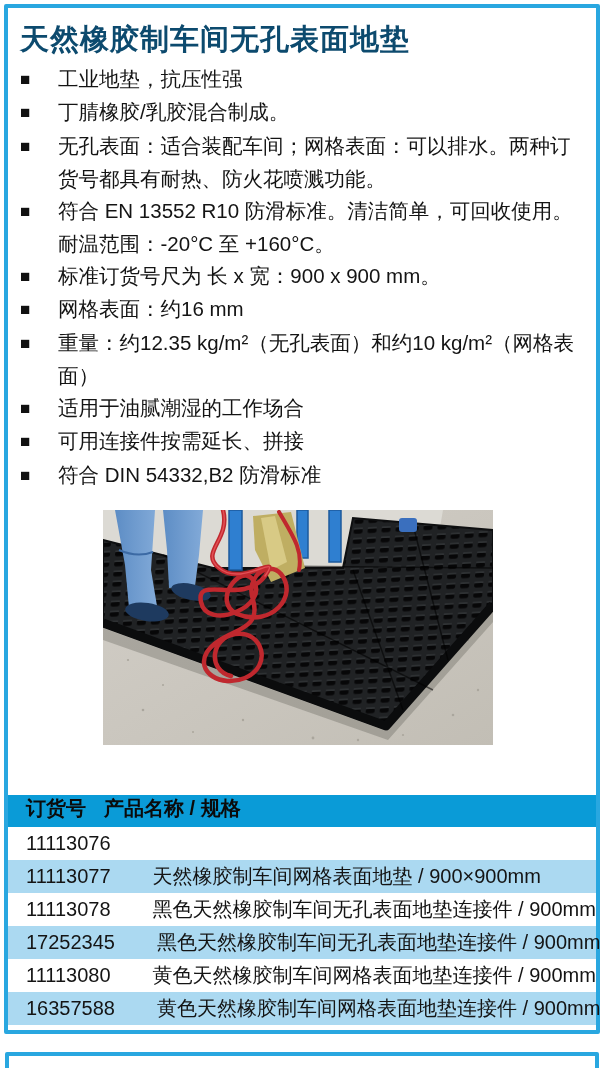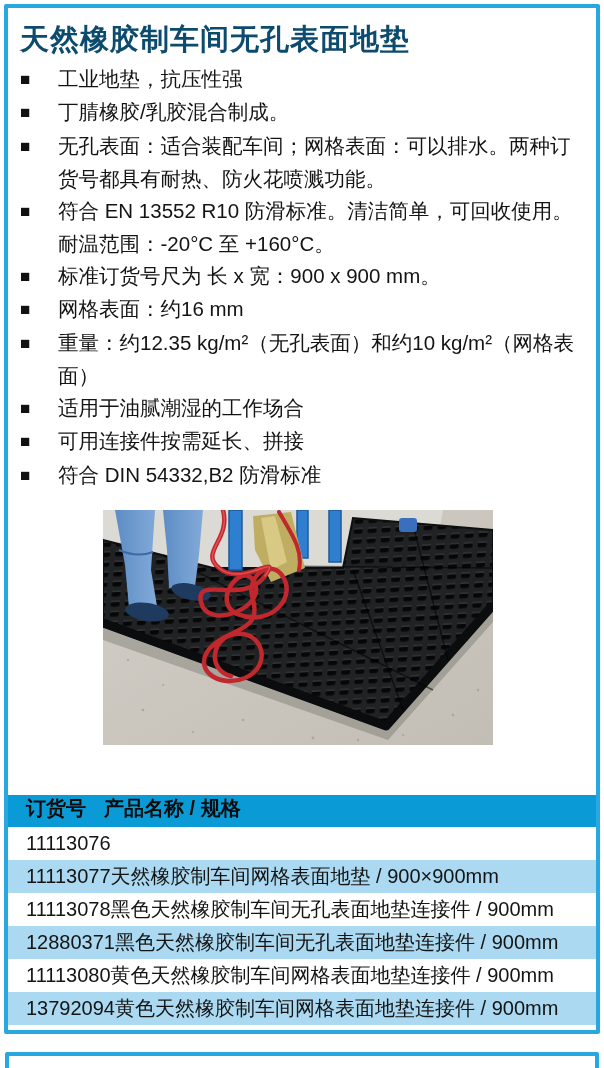--- a/index.html
+++ b/index.html
@@ -32,7 +32,7 @@
   }
   .photo svg{display:block;width:100%;height:100%;}
   .order-table{position:absolute;left:0;right:0;top:787px;font-size:20px;}
-  .t-row{display:flex;align-items:center;height:33px;background:#fff;}
+  .t-row{display:flex;align-items:center;height:33px;background:#fff;gap:42px;}
   .t-row.alt{background:var(--row-alt);}
   .t-head{display:flex;height:32px;background:var(--table-header);
     font-weight:bold;color:#0b0b0b;}

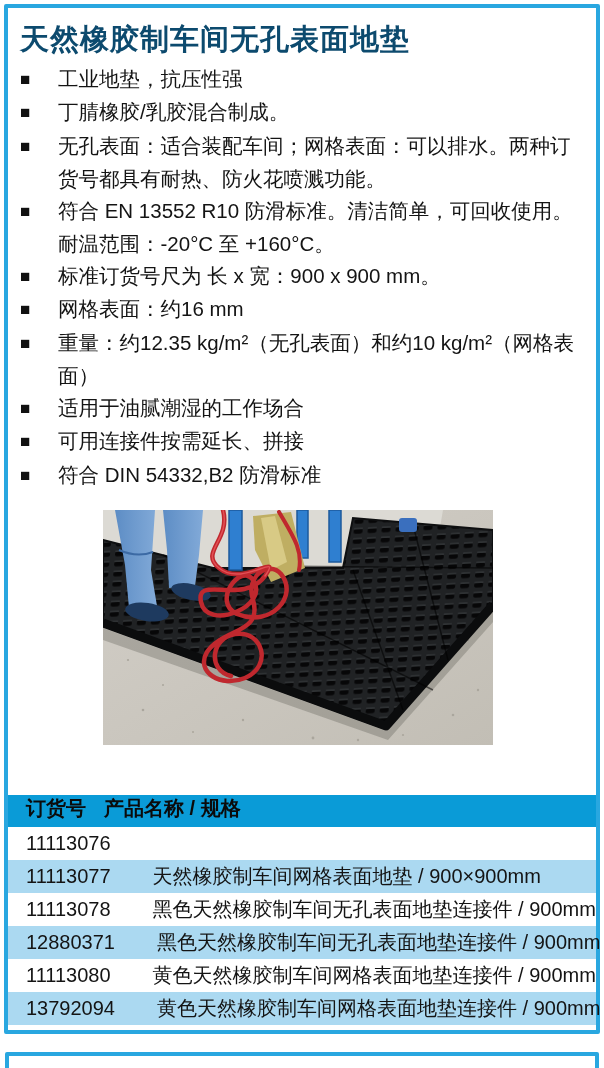--- a/index.html
+++ b/index.html
@@ -154,7 +154,7 @@
       <span class="c-name">黑色天然橡胶制车间无孔表面地垫连接件 / 900mm</span>
     </div>
     <div class="t-row alt">
-      <span class="c-order">12880371</span>
+      <span class="c-order">17252345</span>
       <span class="c-name">黑色天然橡胶制车间无孔表面地垫连接件 / 900mm</span>
     </div>
     <div class="t-row">

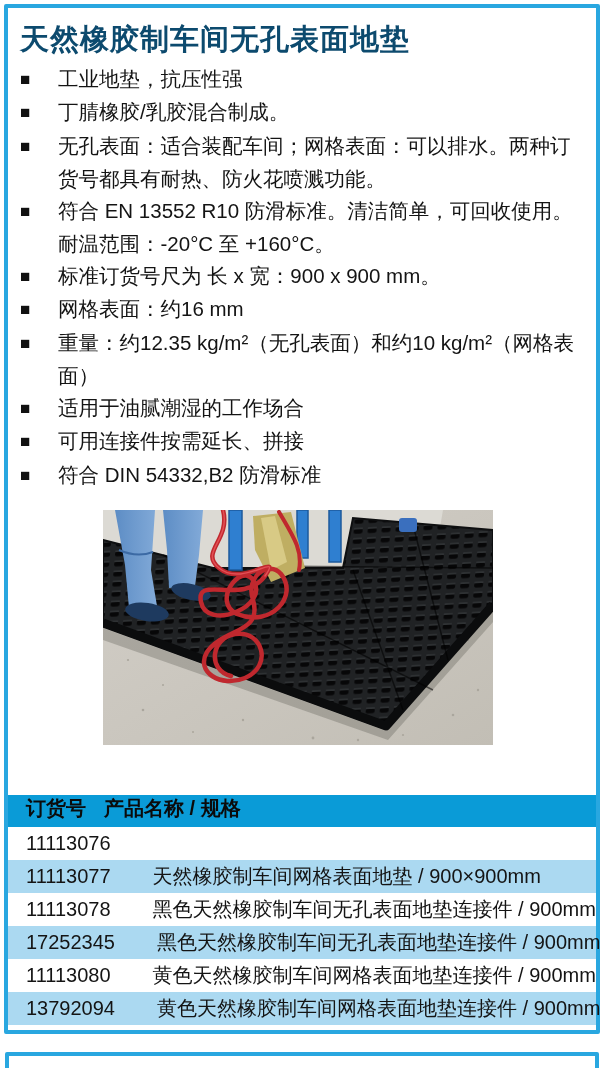--- a/index.html
+++ b/index.html
@@ -162,7 +162,7 @@
       <span class="c-name">黄色天然橡胶制车间网格表面地垫连接件 / 900mm</span>
     </div>
     <div class="t-row alt">
-      <span class="c-order">13792094</span>
+      <span class="c-order">16357588</span>
       <span class="c-name">黄色天然橡胶制车间网格表面地垫连接件 / 900mm</span>
     </div>
   </div>

